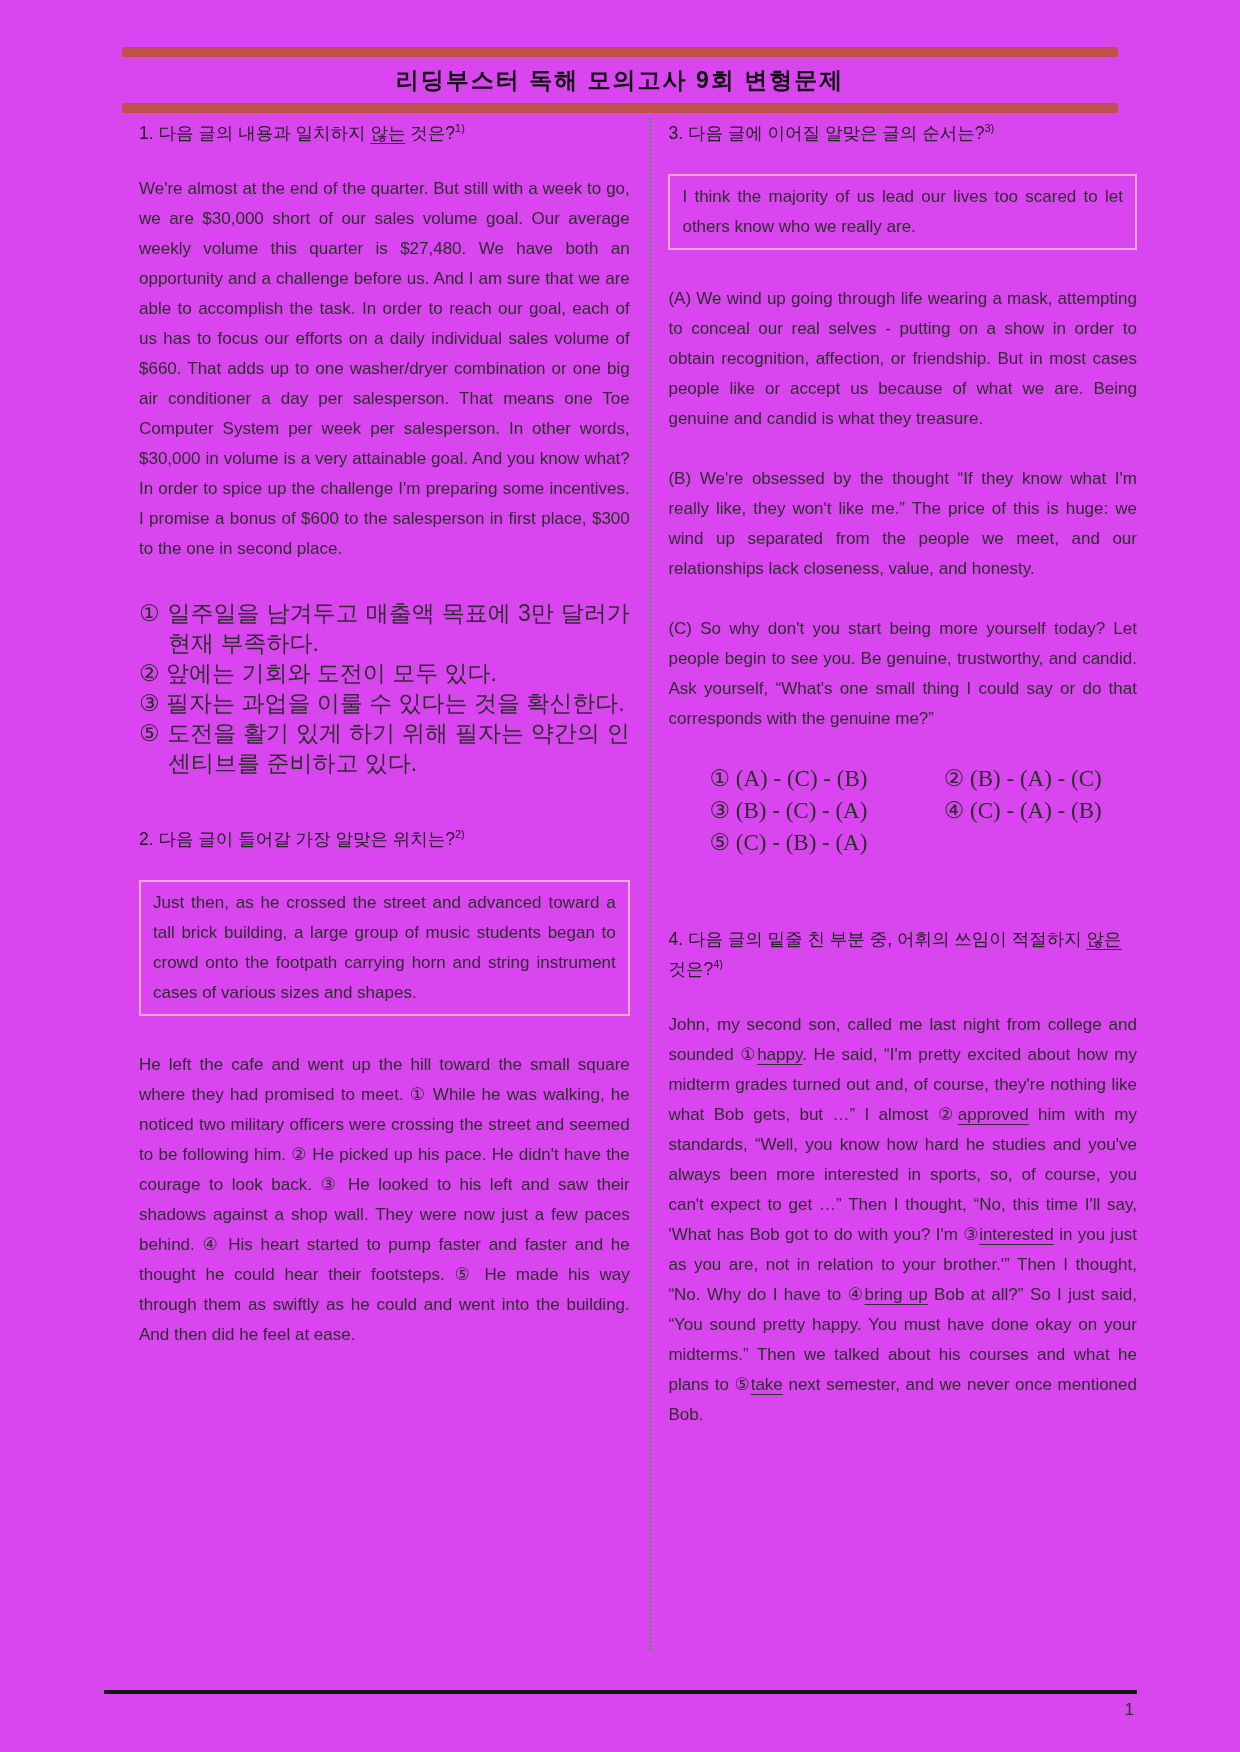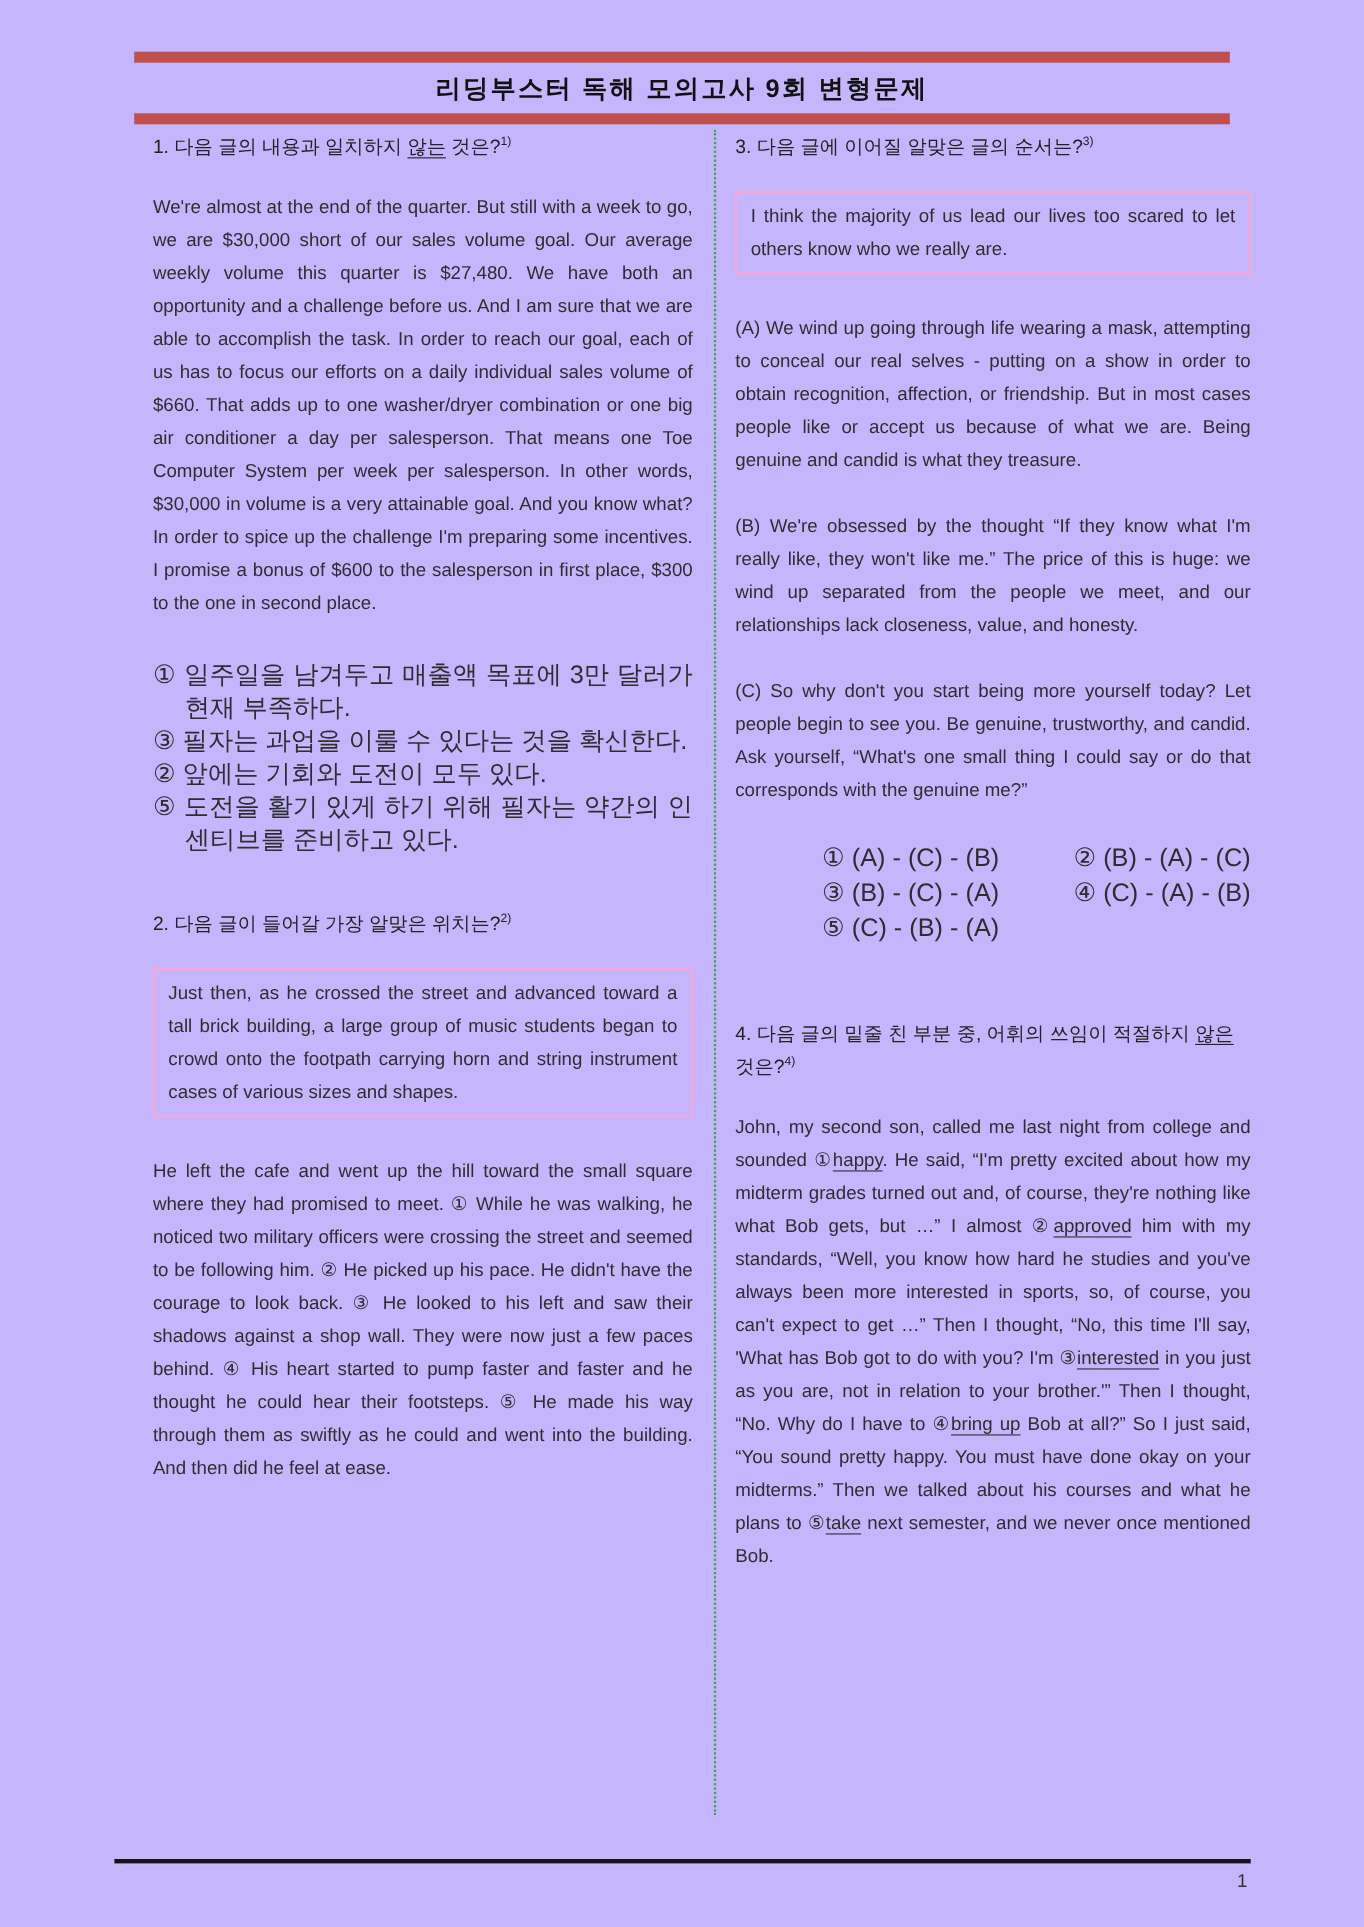--- a/index.html
+++ b/index.html
@@ -10,7 +10,7 @@
     color: var(--text, #2e2e2e);
     position: relative;
   }
-  .page { position: relative; width: 1240px; height: 1752px; overflow: hidden; background: #c4b5fd; }
+  .page { position: relative; width: 1240px; height: 1752px; overflow: hidden; background: #d946ef; }
 
   
   .header { position: absolute; left: 122px; right: 122px; top: 47px; }

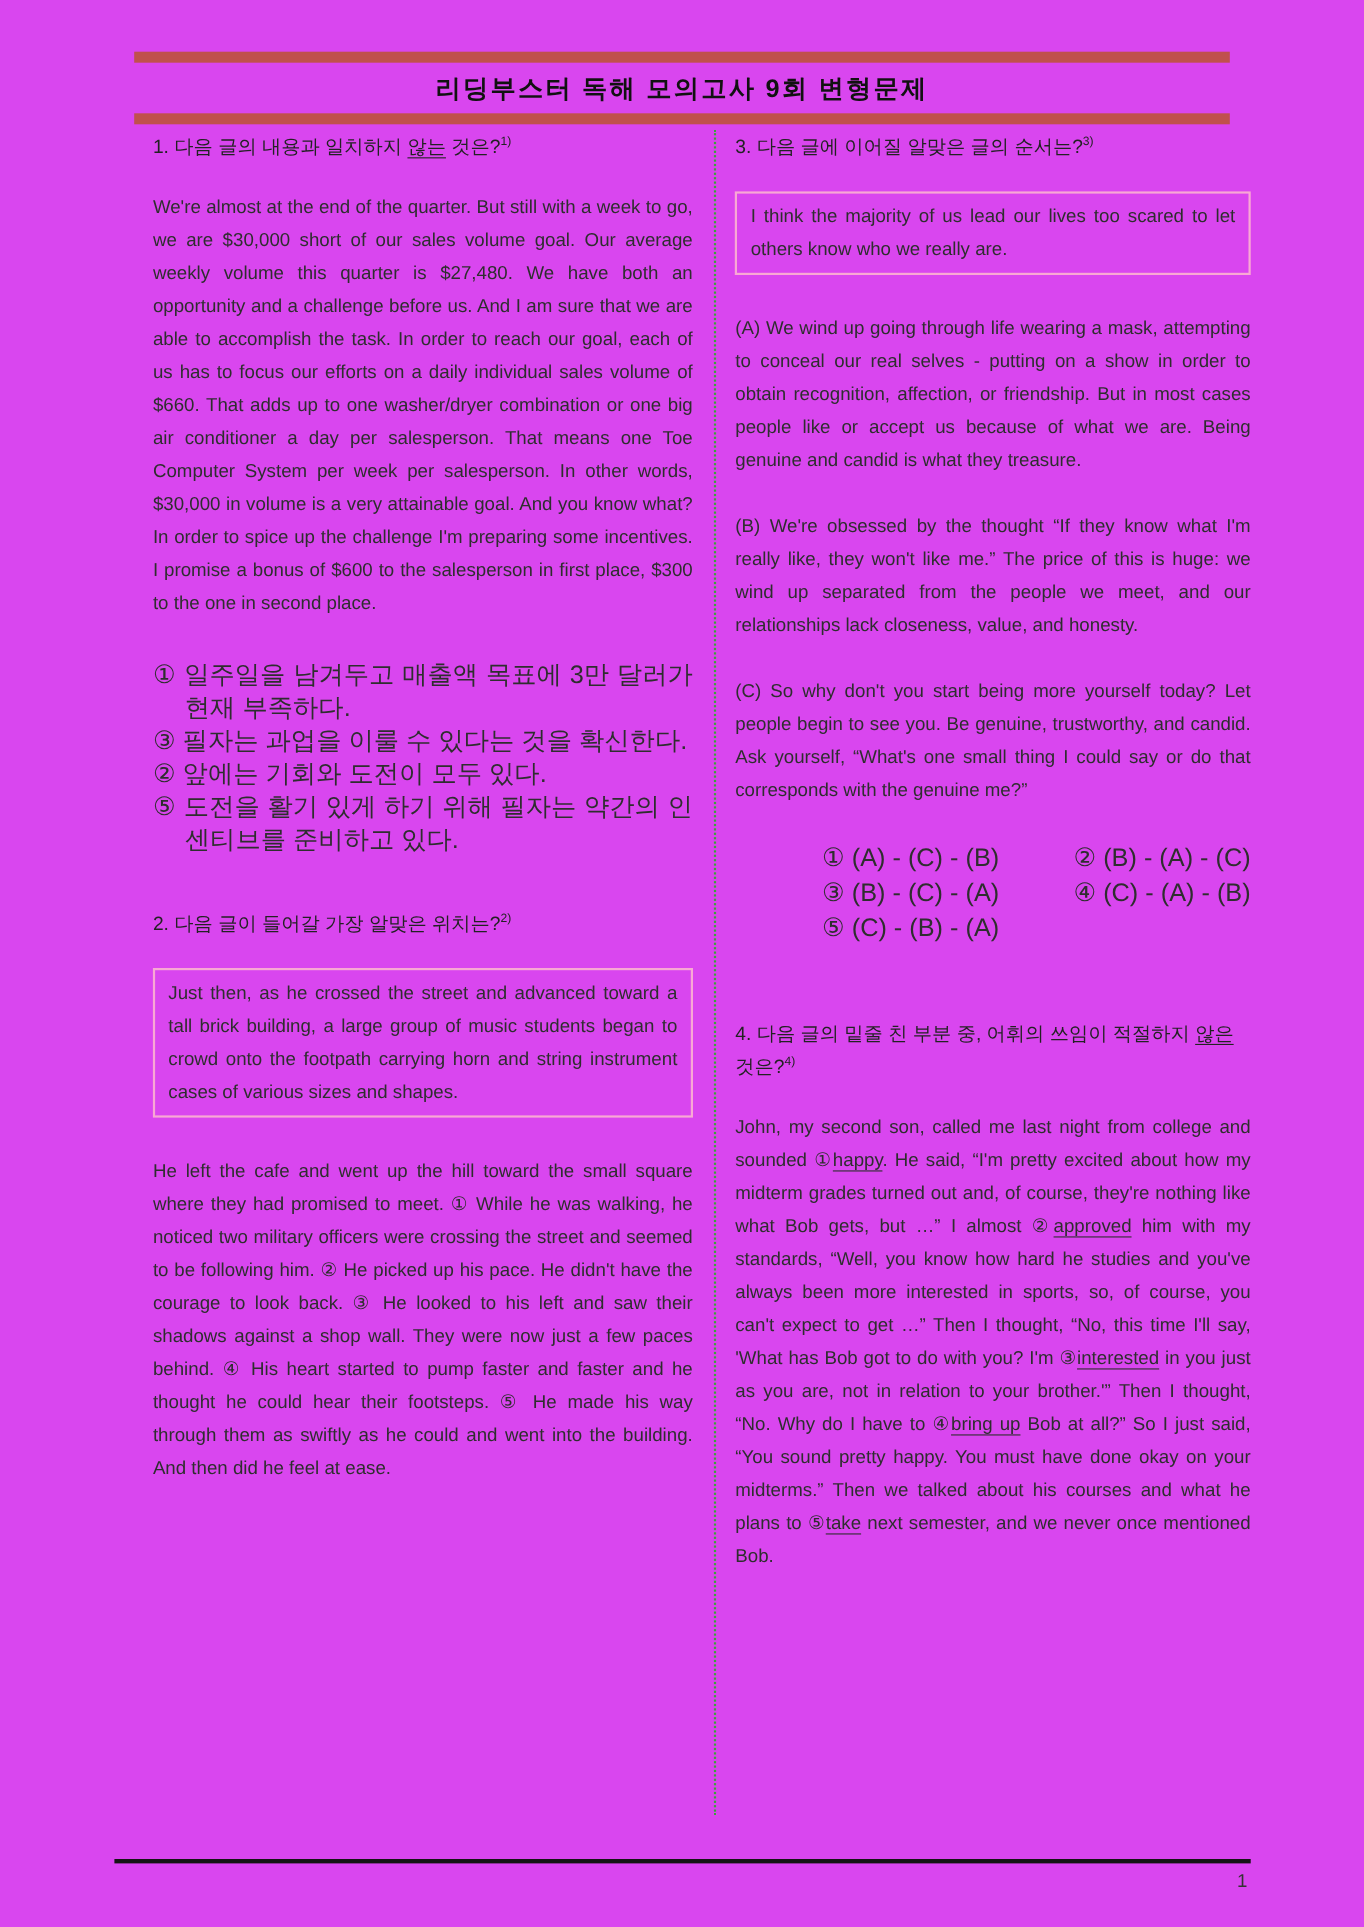--- a/index.html
+++ b/index.html
@@ -79,8 +79,8 @@
 
       <div class="options">
         <div class="opt"><span class="num">①</span> <span>일주일을 남겨두고 매출액 목표에 3만 달러가 현재 부족하다.</span></div>
+        <div class="opt"><span class="num">②</span> <span>앞에는 기회와 도전이 모두 있다.</span></div>
         <div class="opt"><span class="num">③</span> <span>필자는 과업을 이룰 수 있다는 것을 확신한다.</span></div>
-        <div class="opt"><span class="num">②</span> <span>앞에는 기회와 도전이 모두 있다.</span></div>
         <div class="opt"><span class="num">⑤</span> <span>도전을 활기 있게 하기 위해 필자는 약간의 인센티브를 준비하고 있다.</span></div>
       </div>
 

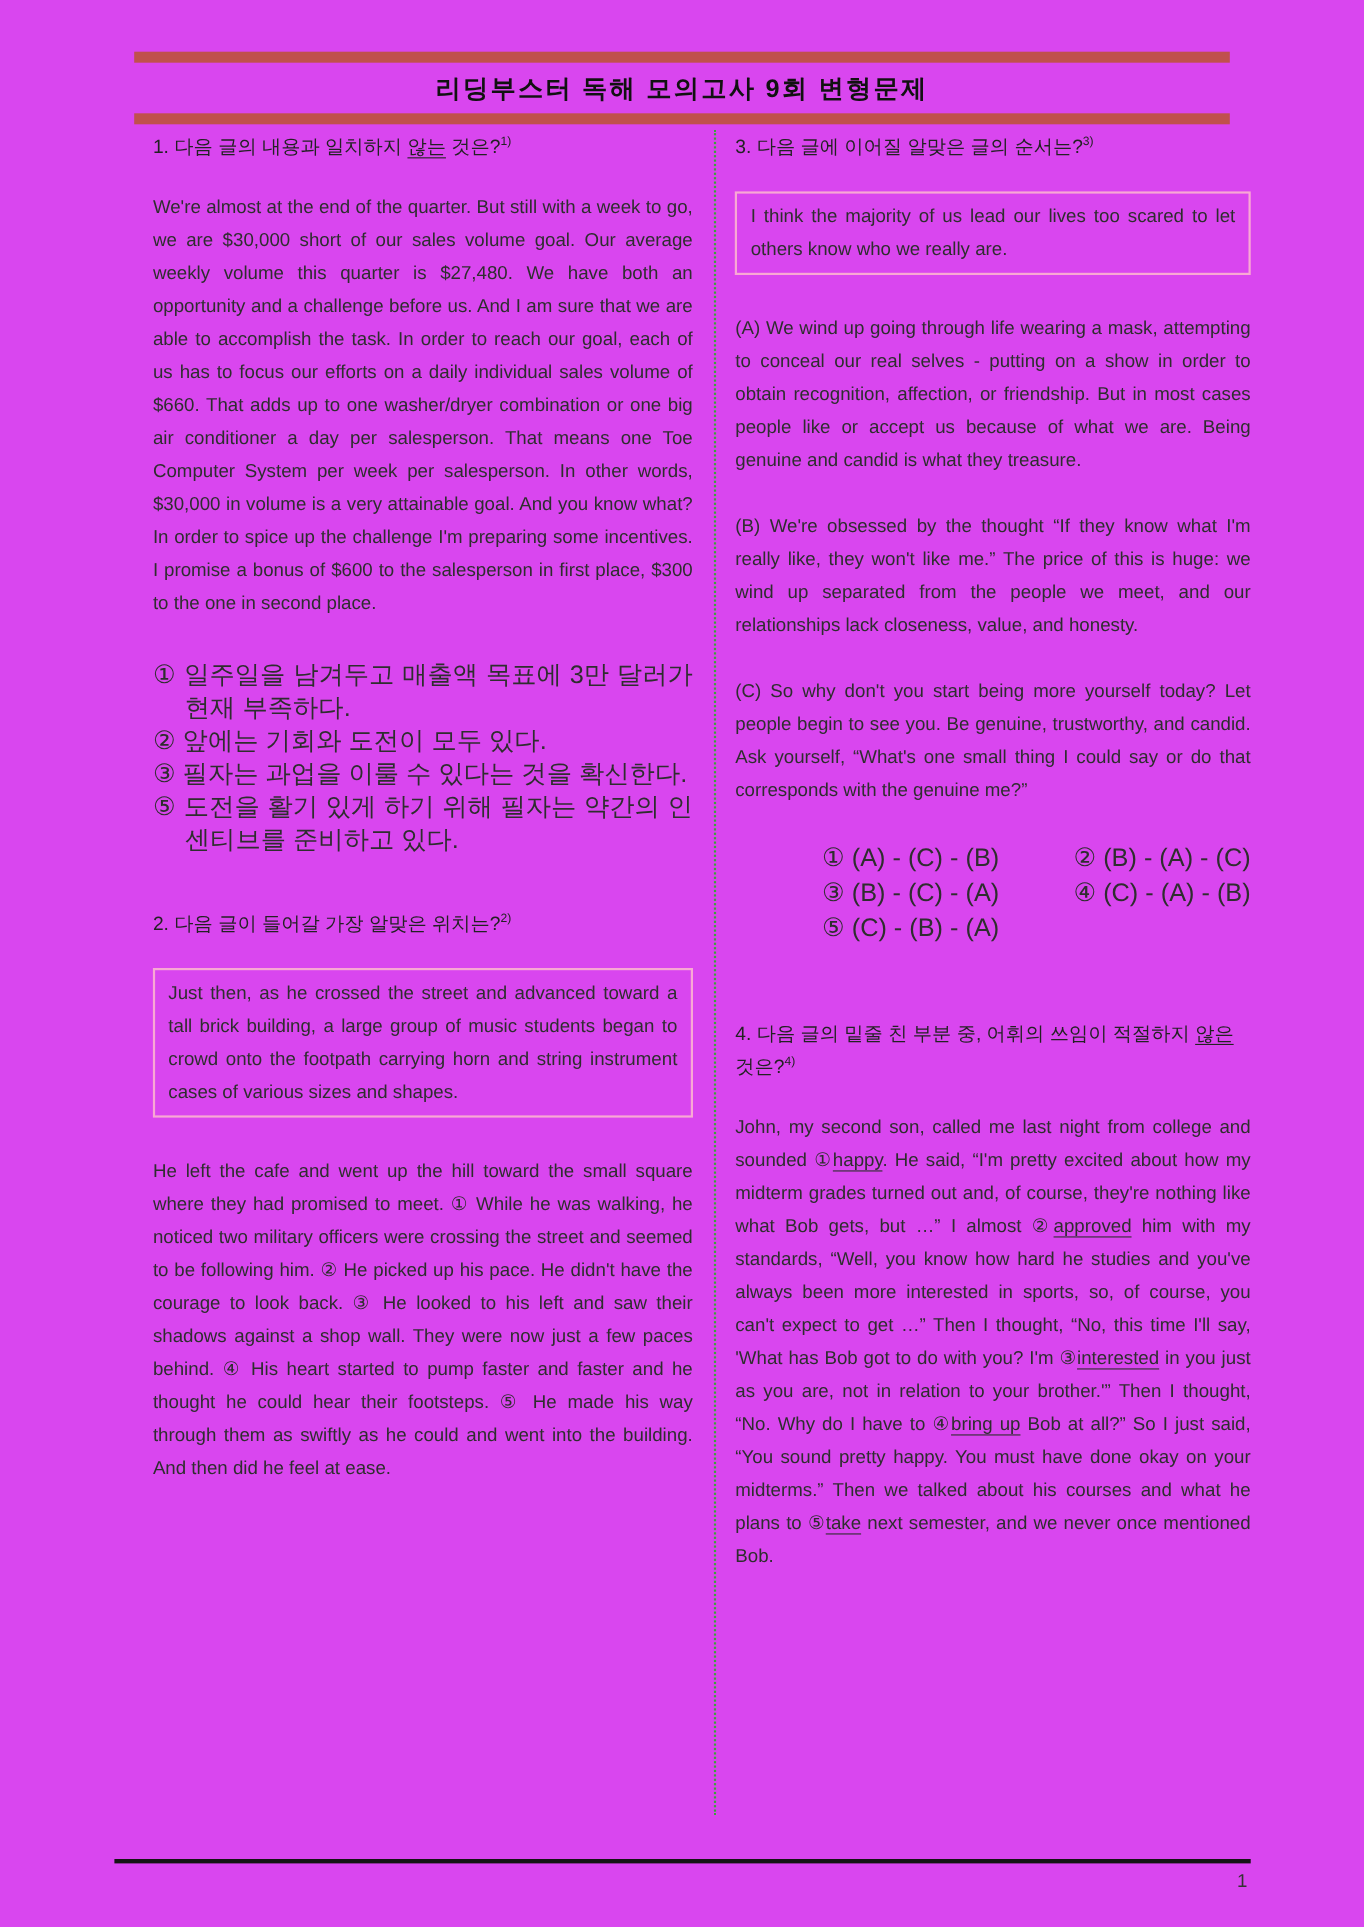--- a/index.html
+++ b/index.html
@@ -54,7 +54,7 @@
     display: grid; grid-template-columns: 240px 1fr; row-gap: 2px;
     margin: 14px 0 66px 0;
   }
-  .options-grid .opt { text-align: right; }
+  .options-grid .opt { text-align: center; font-family: Liberation Serif, serif; }
 
   
   .footer-line { position: absolute; left: 104px; right: 103px; top: 1690px; height: 4px; background: #141414; }

